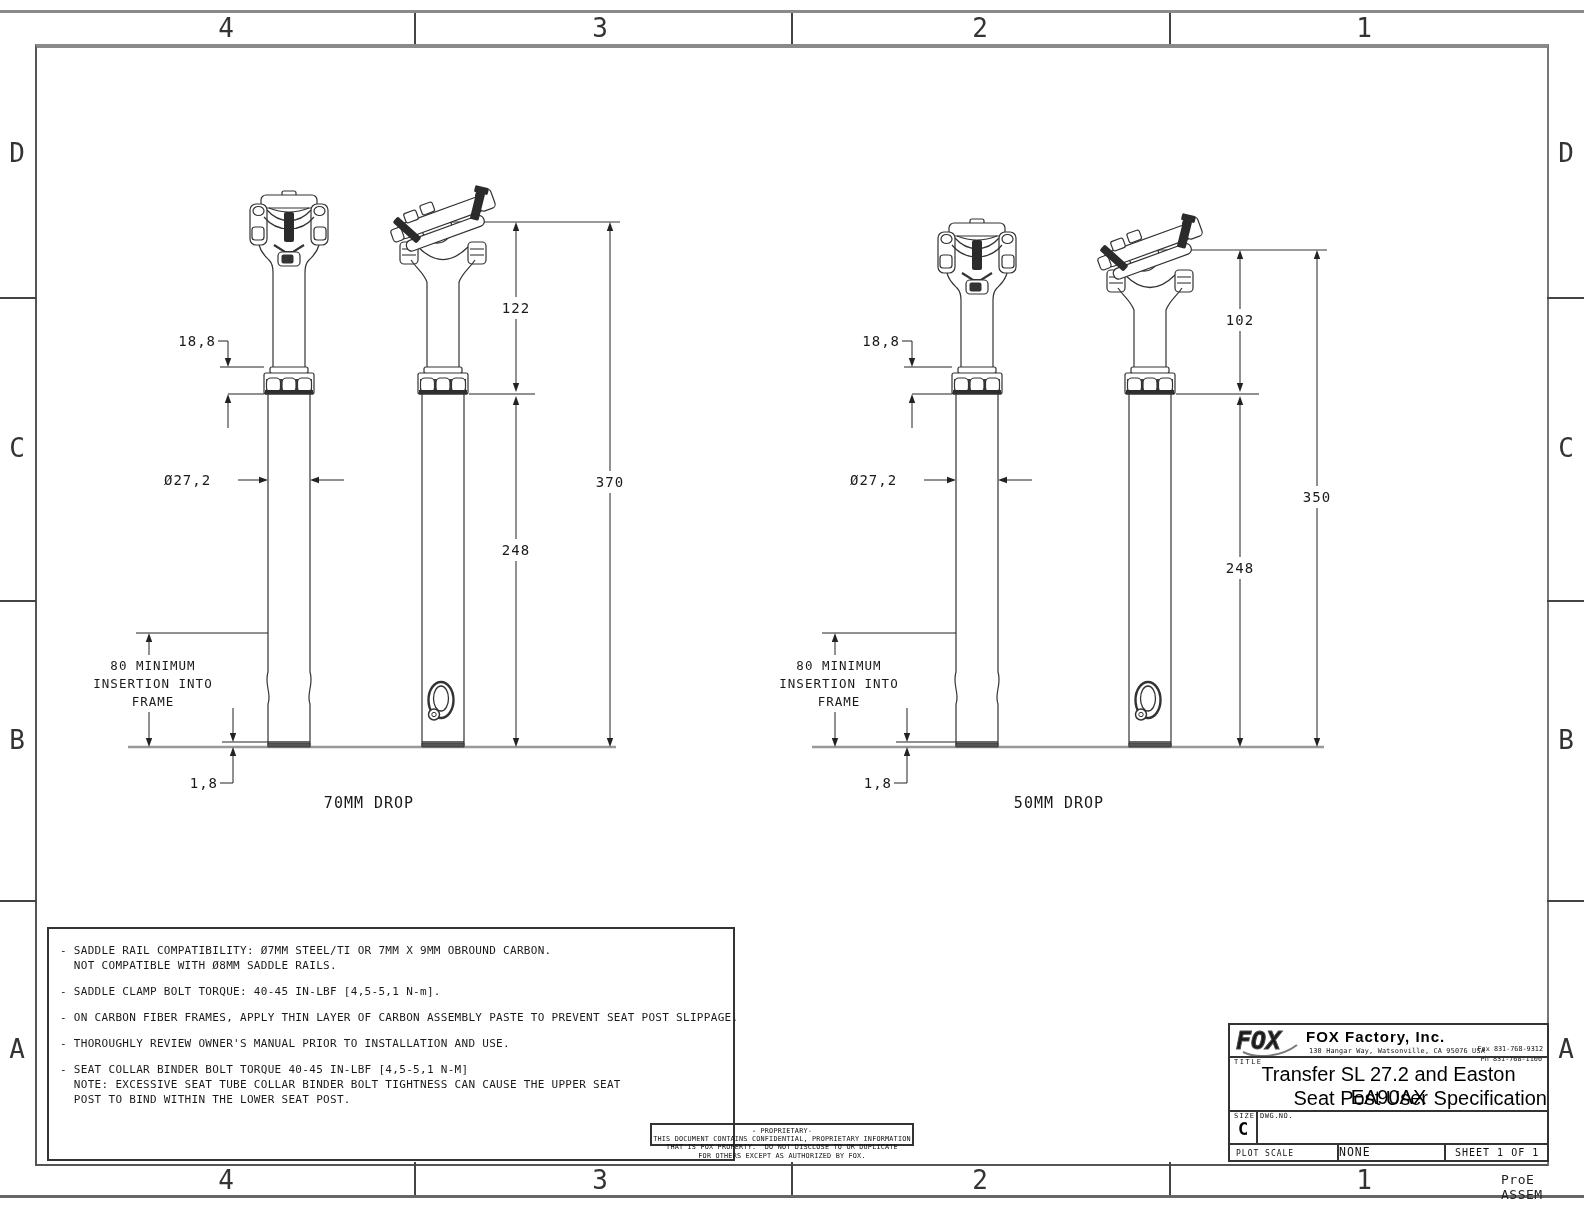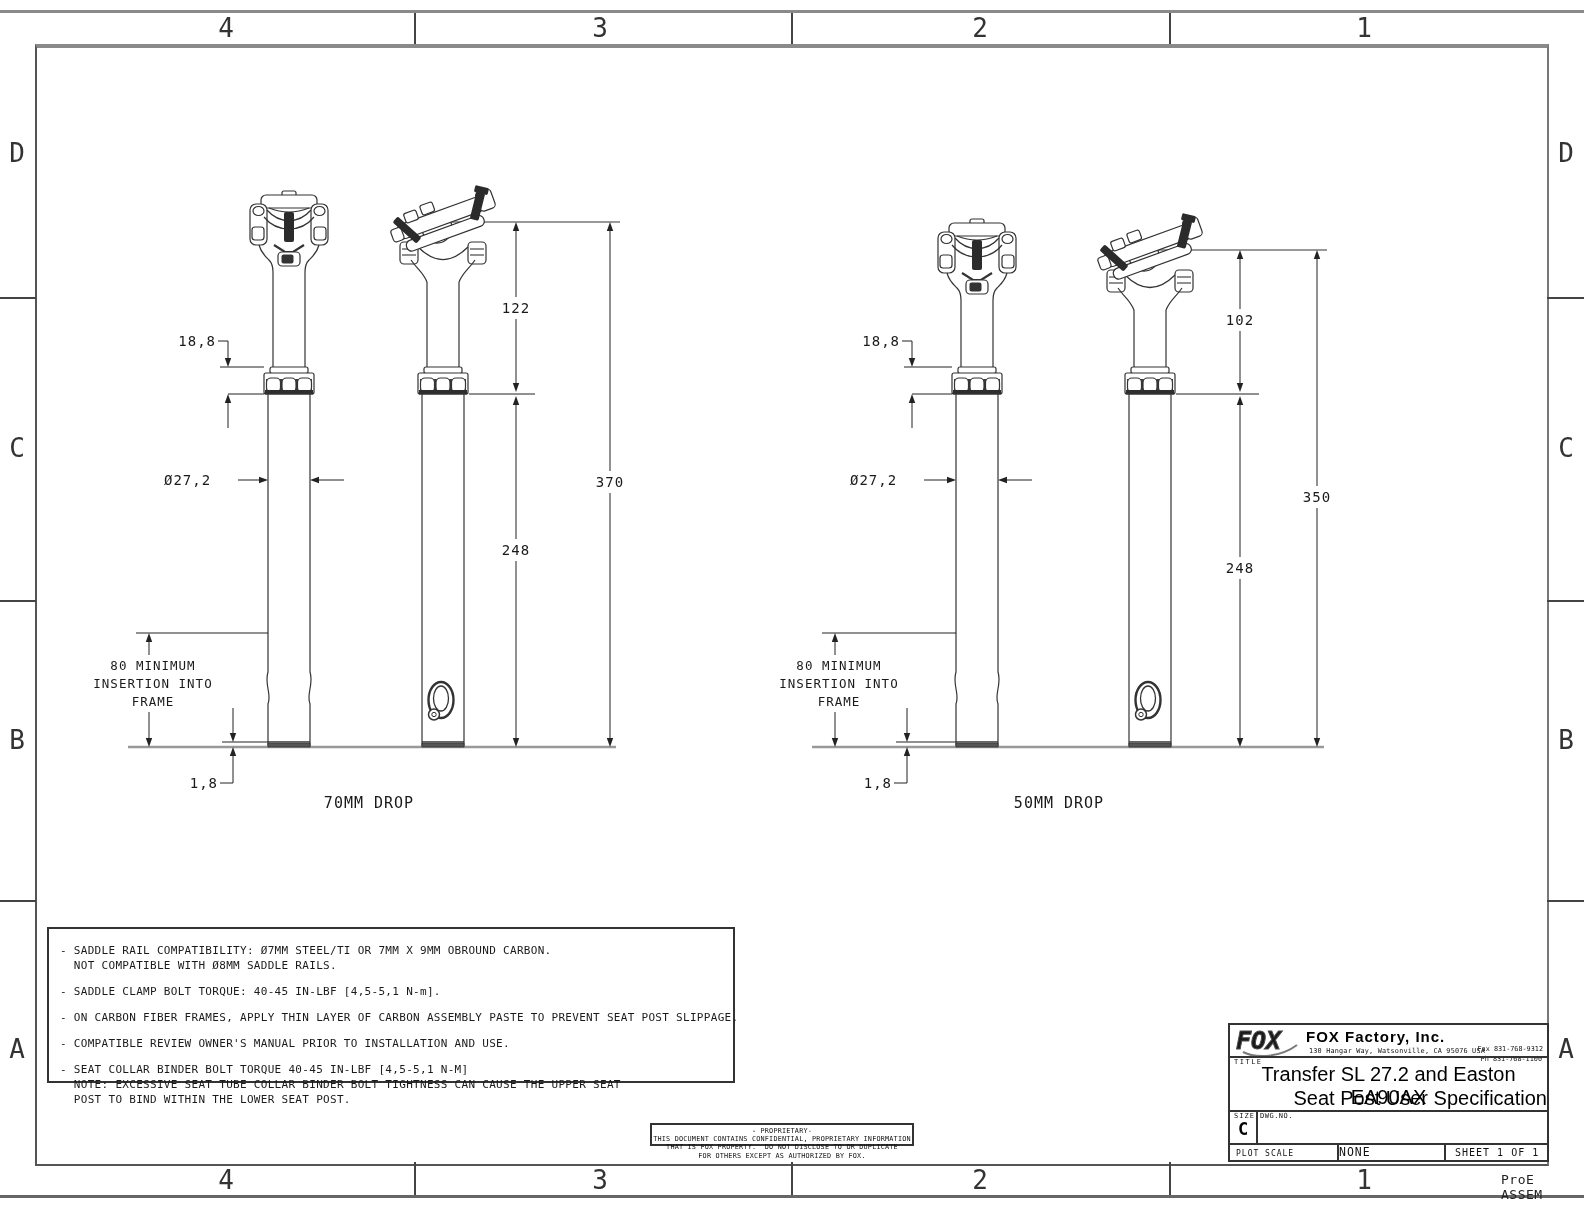--- a/index.html
+++ b/index.html
@@ -16,7 +16,7 @@
   .zone-label{position:absolute;font-size:26px;color:#333;transform:translate(-50%,-50%);
               font-family:"DejaVu Sans Mono",monospace;}
   
-  #notes-box{position:absolute;left:47px;top:927px;width:688px;height:156px;
+  #notes-box{position:absolute;left:47px;top:927px;width:688px;height:234px;
              border:2px solid #333;box-sizing:border-box;padding:14px 0 0 11px;}
   #notes-box .note-line{font-size:11px;line-height:15px;white-space:pre;letter-spacing:.3px;color:#1a1a1a;}
   #notes-box .note-gap{height:11px;}

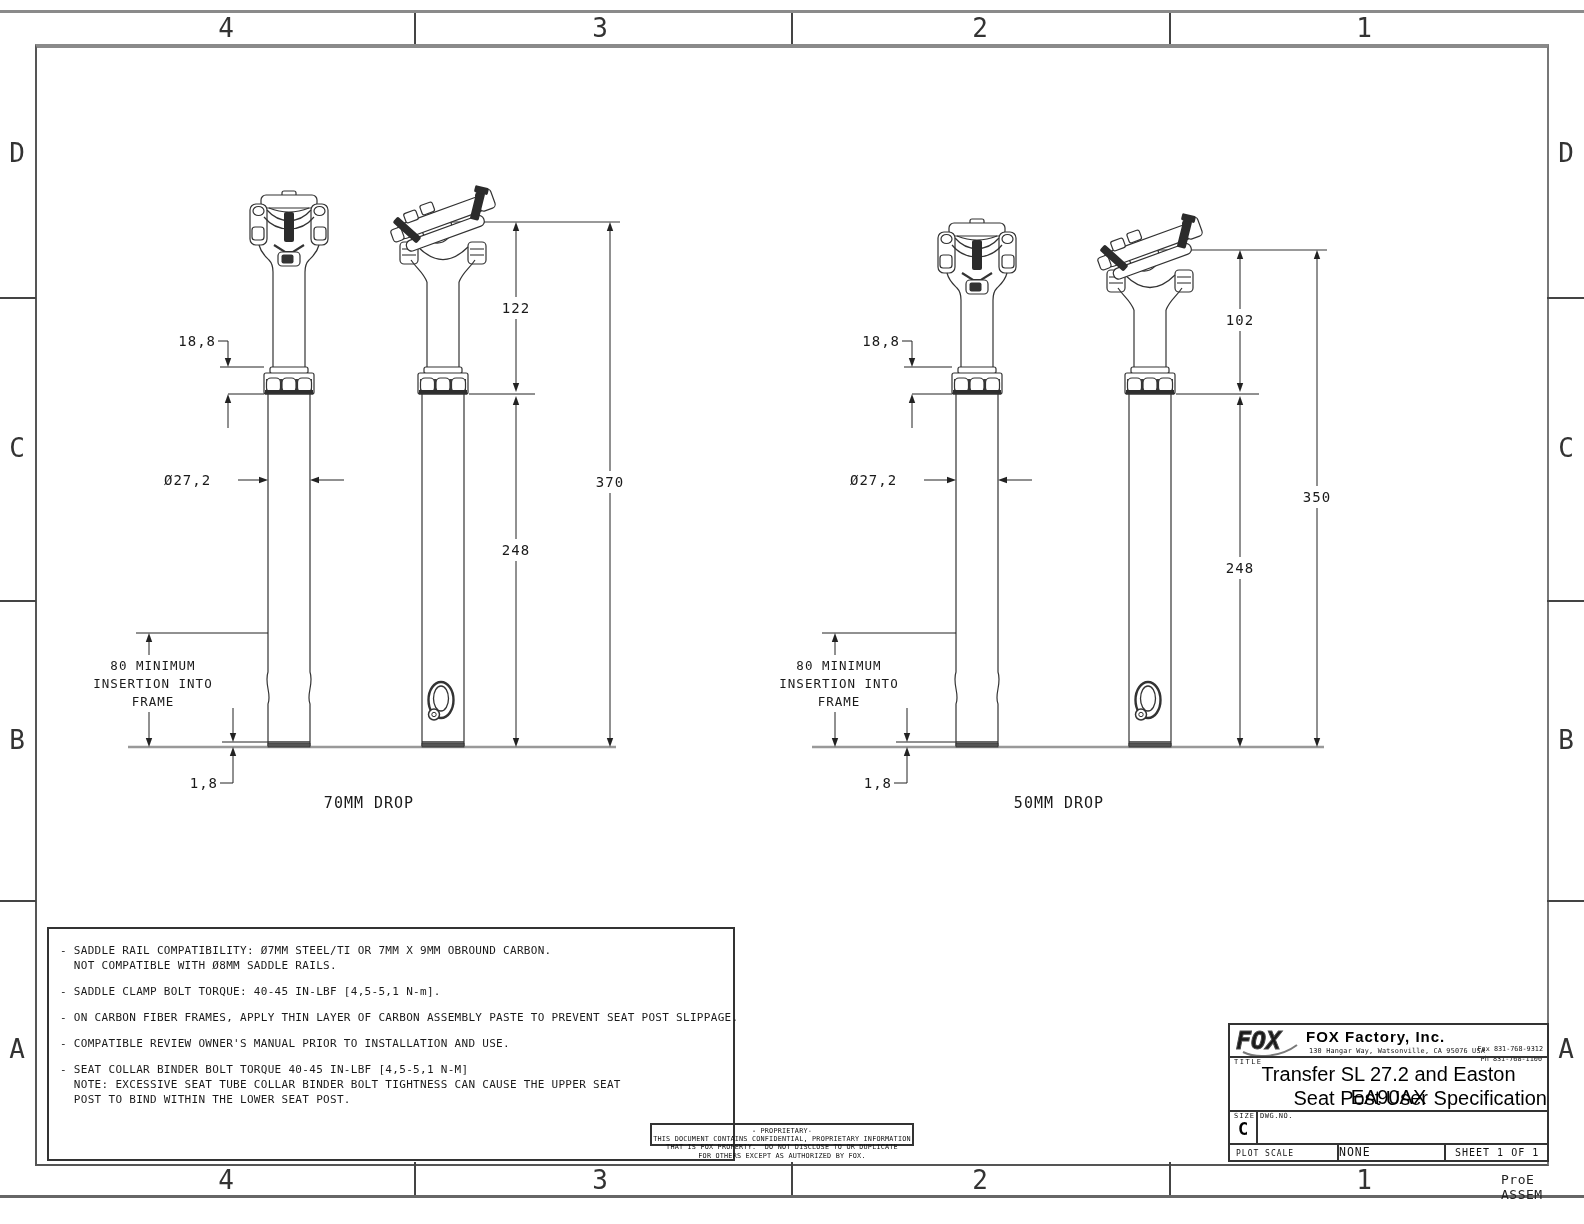--- a/index.html
+++ b/index.html
@@ -384,7 +384,7 @@
       <div class="note-gap"></div>
       <div class="note-line">- ON CARBON FIBER FRAMES, APPLY THIN LAYER OF CARBON ASSEMBLY PASTE TO PREVENT SEAT POST SLIPPAGE.</div>
       <div class="note-gap"></div>
-      <div class="note-line">- COMPATIBLE REVIEW OWNER'S MANUAL PRIOR TO INSTALLATION AND USE.</div>
+      <div class="note-line">- THOROUGHLY REVIEW OWNER'S MANUAL PRIOR TO INSTALLATION AND USE.</div>
       <div class="note-gap"></div>
       <div class="note-line">- SEAT COLLAR BINDER BOLT TORQUE 40-45 IN-LBF [4,5-5,1 N-M]</div>
       <div class="note-line">  NOTE: EXCESSIVE SEAT TUBE COLLAR BINDER BOLT TIGHTNESS CAN CAUSE THE UPPER SEAT</div>

